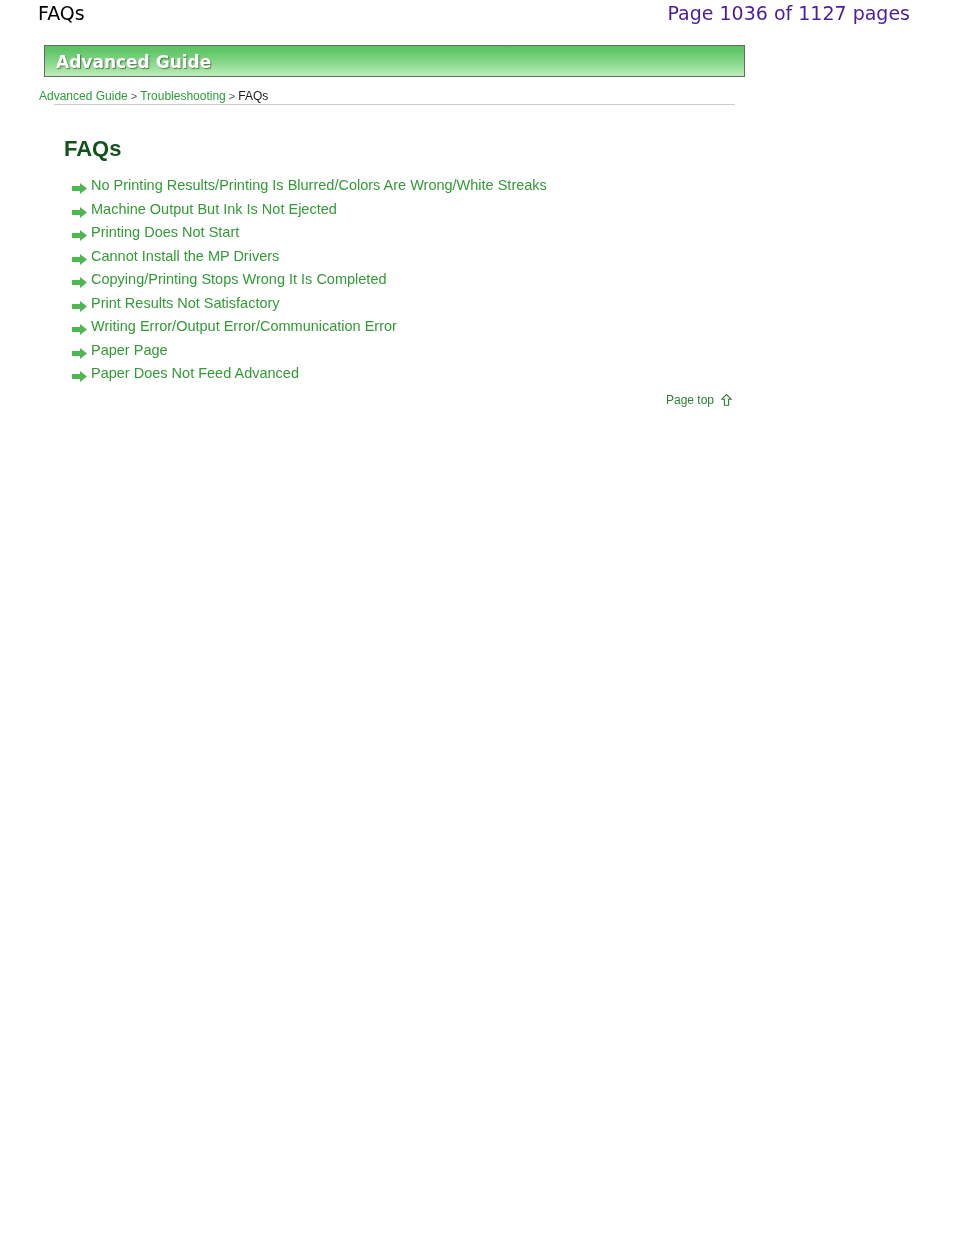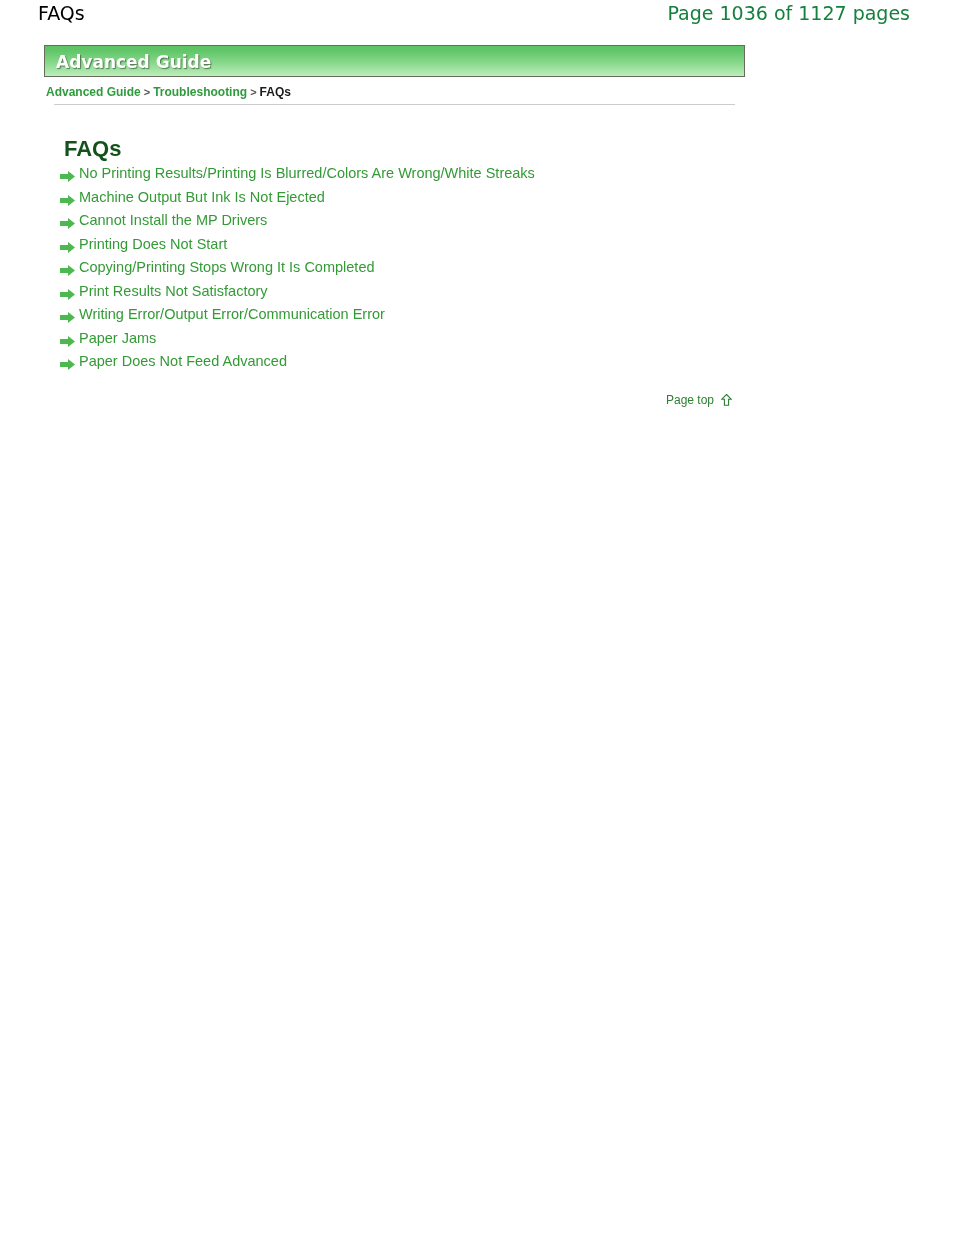--- a/index.html
+++ b/index.html
@@ -40,7 +40,7 @@
     top: 1px;
     font-size: 19px;
     line-height: 24px;
-    color: #15803d;
+    color: #4c1d95;
     font-family: "DejaVu Sans", sans-serif;
     white-space: nowrap;
   }

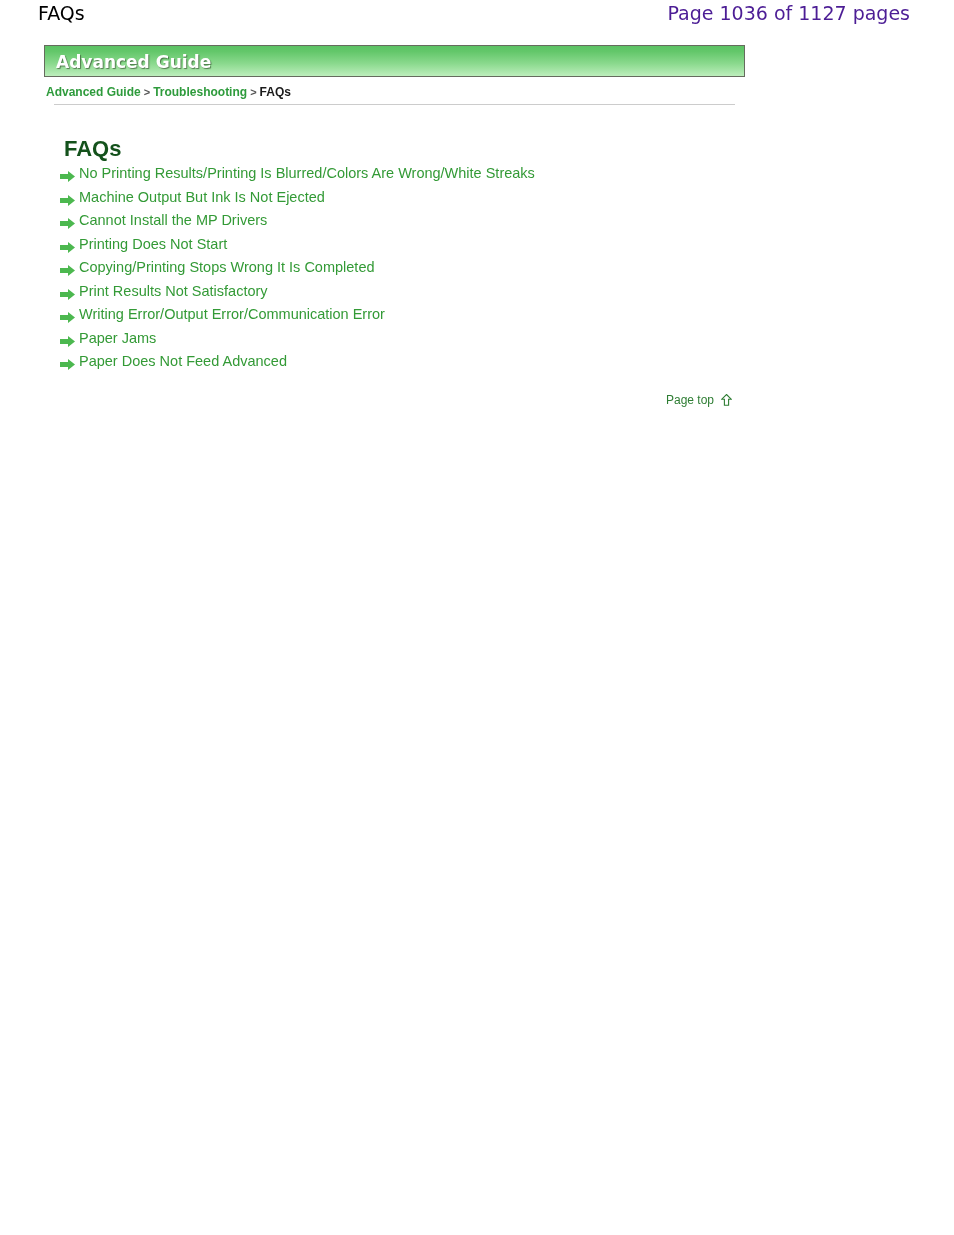--- a/index.html
+++ b/index.html
@@ -82,12 +82,11 @@
   
   .breadcrumb {
     position: absolute;
-    left: 46px;
+    left: 39px;
     top: 84px;
     font-size: 12px;
-    line-height: 16px;
-    white-space: nowrap;
-    font-weight: bold;
+    line-height: 24px;
+    white-space: nowrap;
   }
   .breadcrumb .crumb-link {
     color: #2e9b3c;

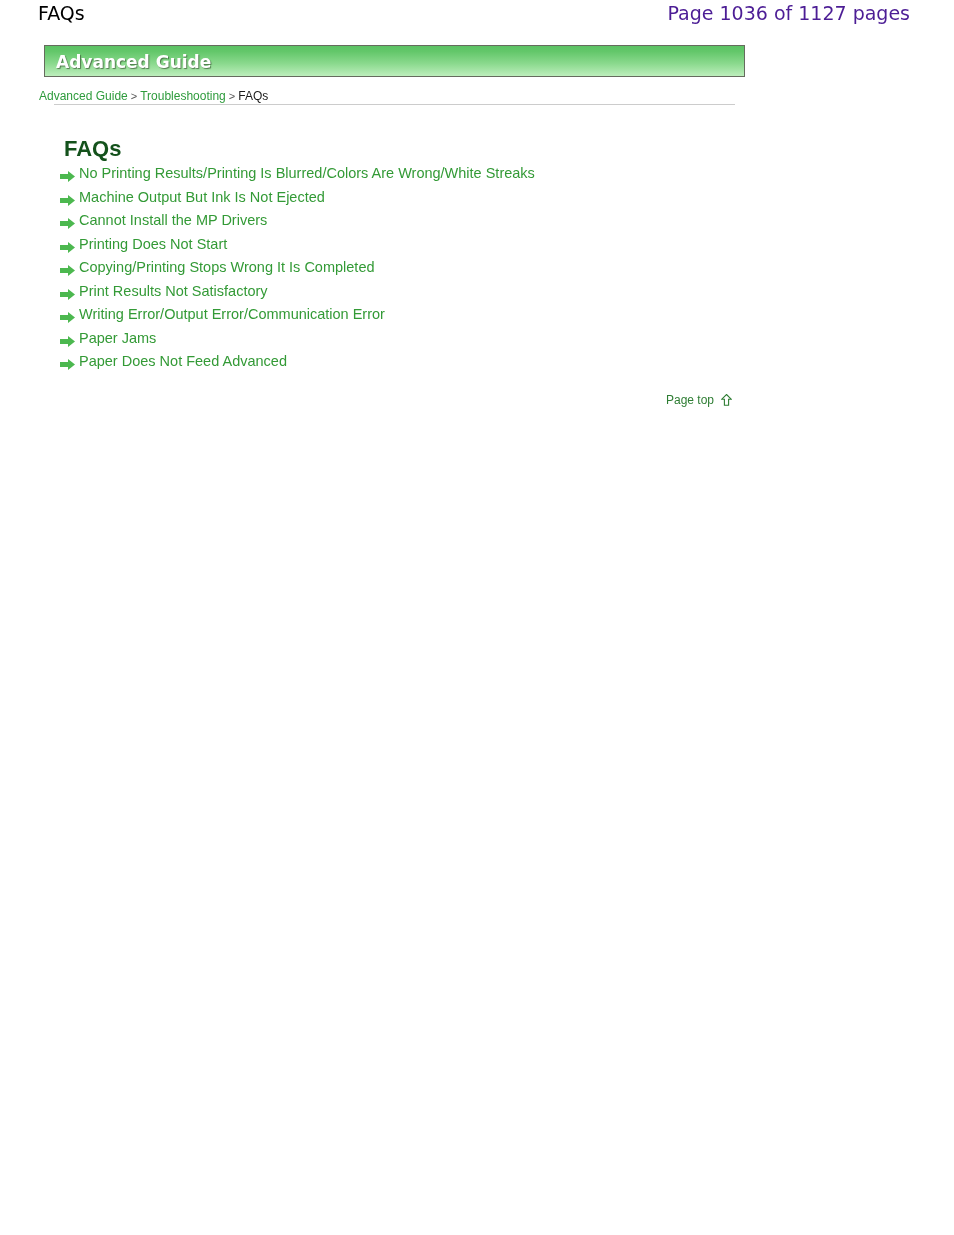--- a/index.html
+++ b/index.html
@@ -131,7 +131,7 @@
     top: 164px;
     width: 700px;
     list-style: none;
-    margin: 0;
+    margin: 12px;
     padding: 0;
   }
   .faq-item {

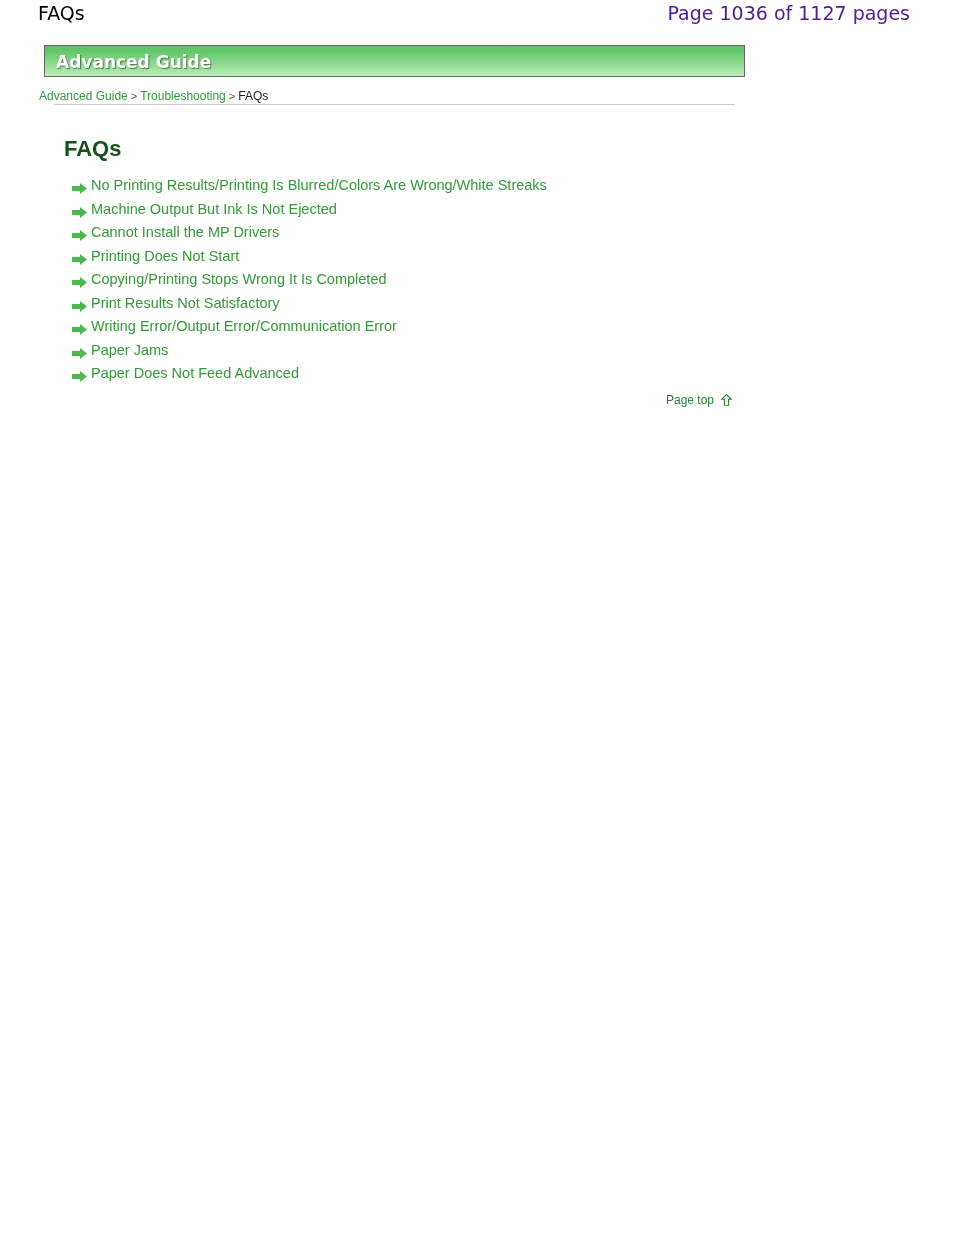--- a/index.html
+++ b/index.html
@@ -221,16 +221,16 @@
           <path d="M0 3 H8 V0 L15 5.5 L8 11 V8 H0 Z" fill="#4cb84f"></path>
         </svg>
       </span>
+      <a class="faq-link" href="#">Printing Does Not Start</a>
+    </li>
+
+    <li class="faq-item">
+      <span class="arrow-icon">
+        <svg width="15" height="11" viewBox="0 0 15 11" xmlns="http://www.w3.org/2000/svg">
+          <path d="M0 3 H8 V0 L15 5.5 L8 11 V8 H0 Z" fill="#4cb84f"></path>
+        </svg>
+      </span>
       <a class="faq-link" href="#">Cannot Install the MP Drivers</a>
-    </li>
-
-    <li class="faq-item">
-      <span class="arrow-icon">
-        <svg width="15" height="11" viewBox="0 0 15 11" xmlns="http://www.w3.org/2000/svg">
-          <path d="M0 3 H8 V0 L15 5.5 L8 11 V8 H0 Z" fill="#4cb84f"></path>
-        </svg>
-      </span>
-      <a class="faq-link" href="#">Printing Does Not Start</a>
     </li>
 
     <li class="faq-item">

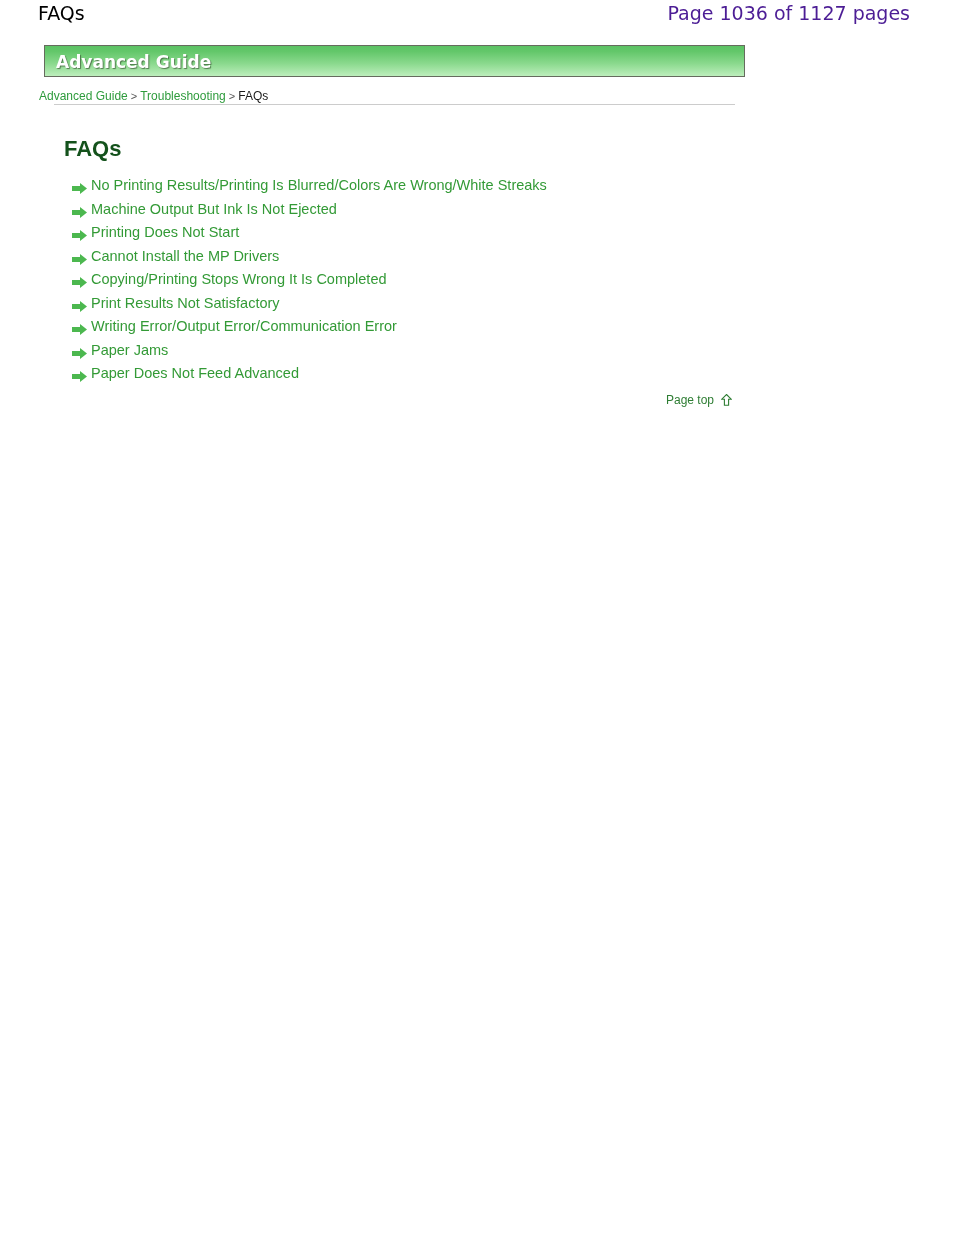--- a/index.html
+++ b/index.html
@@ -266,7 +266,7 @@
           <path d="M0 3 H8 V0 L15 5.5 L8 11 V8 H0 Z" fill="#4cb84f"></path>
         </svg>
       </span>
-      <a class="faq-link" href="#">Paper Jams</a>
+      <a class="faq-link" href="#">Paper Page</a>
     </li>
 
     <li class="faq-item">

